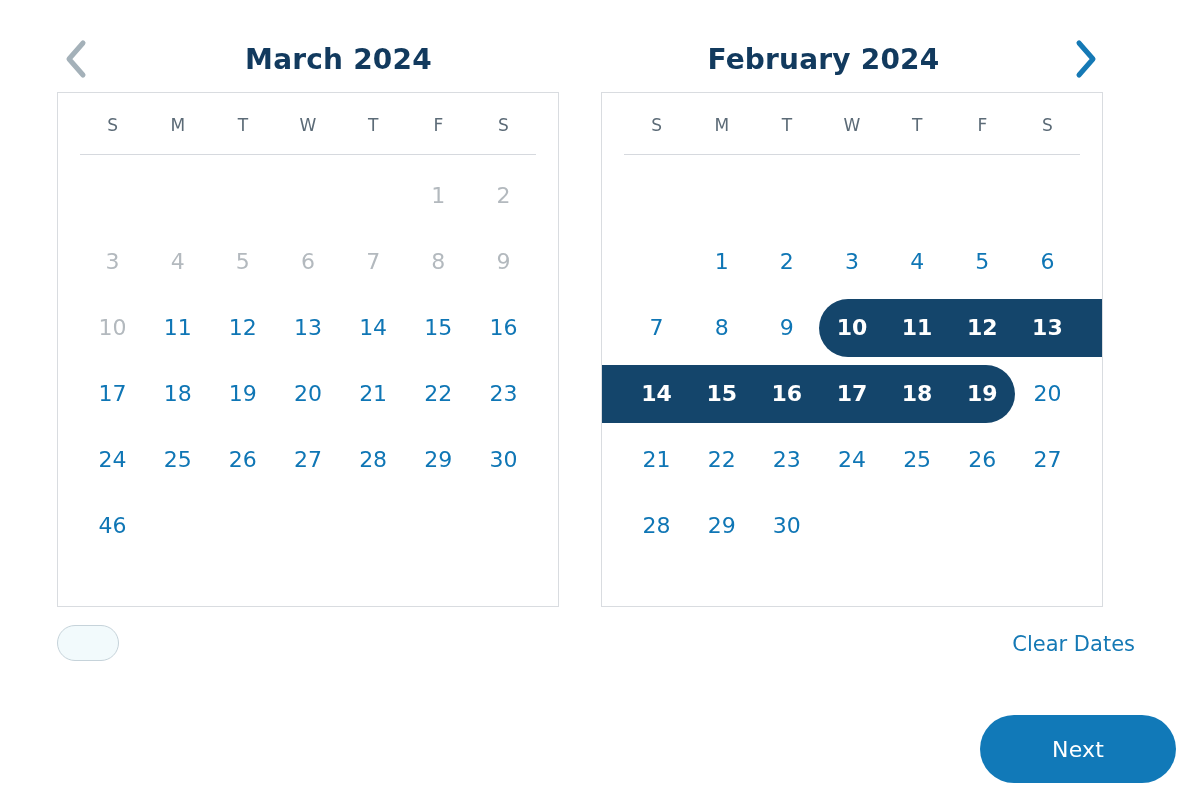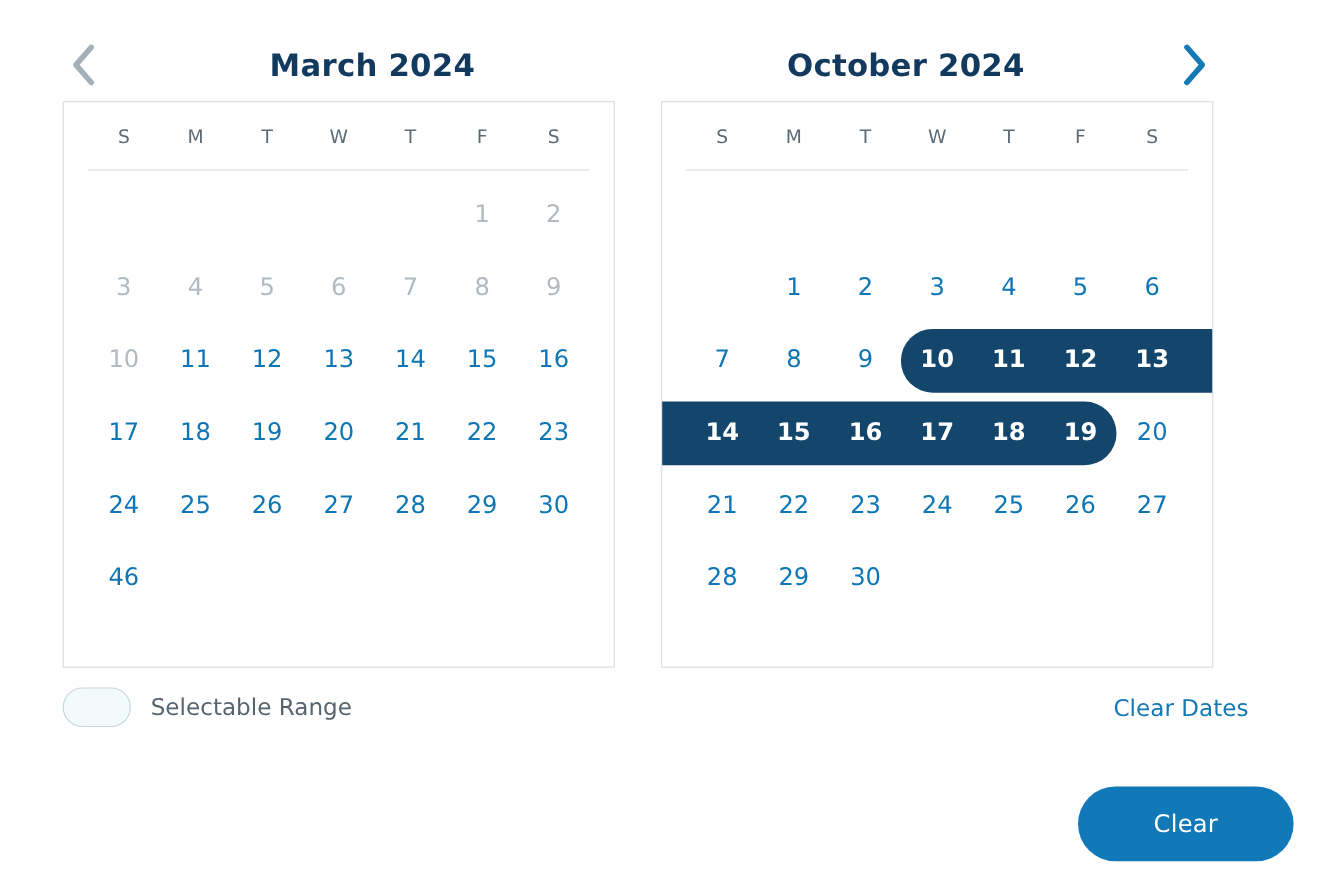--- a/index.html
+++ b/index.html
@@ -209,7 +209,7 @@
 
     <div class="month-title">March 2024</div>
 
-    <div class="month-title">October 2024</div>
+    <div class="month-title">February 2024</div>
 
     <button class="nav-arrow" aria-label="Next month">
       <svg width="26" height="40" viewBox="0 0 26 40" fill="none" aria-hidden="true">

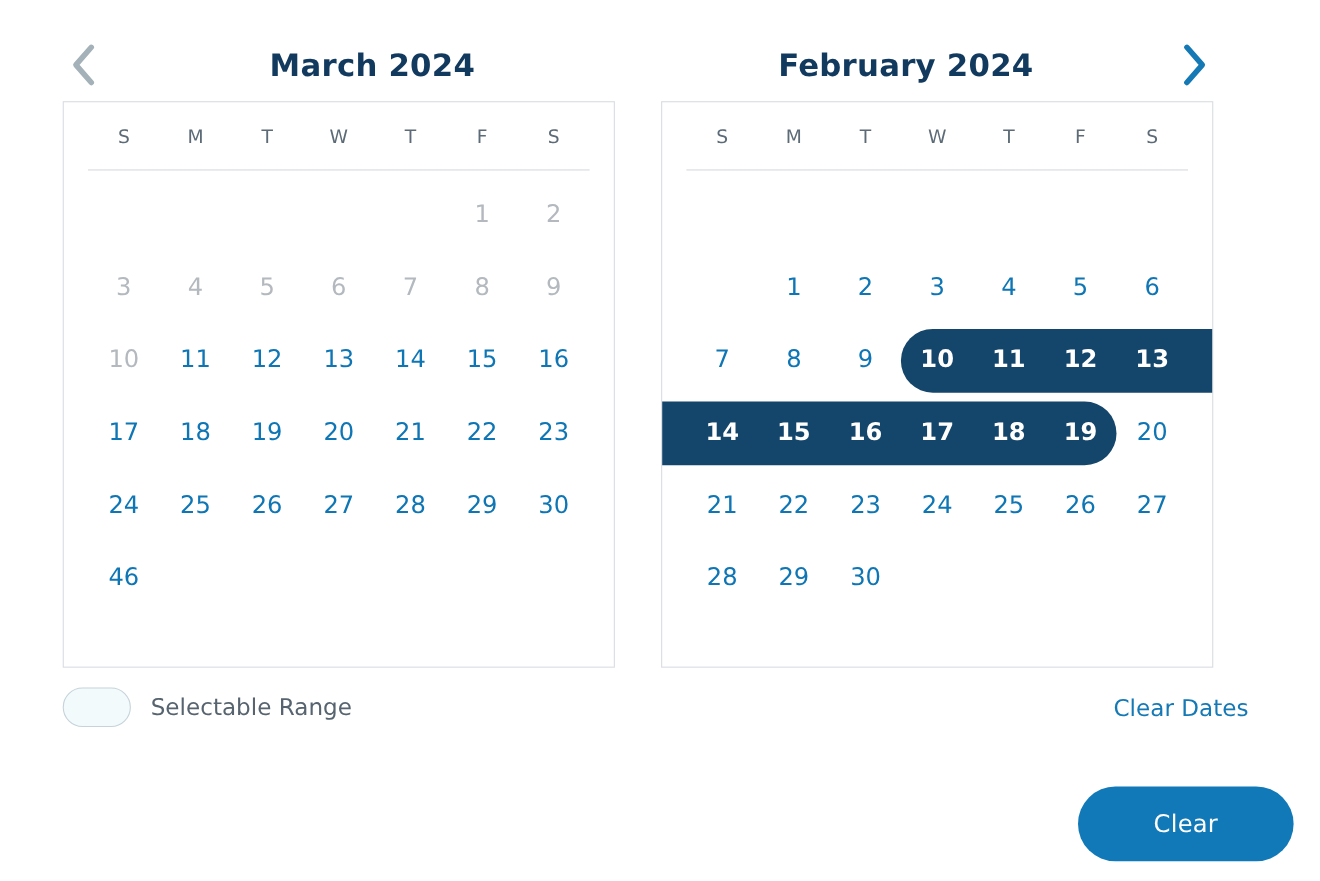--- a/index.html
+++ b/index.html
@@ -361,7 +361,6 @@
   <div class="footer">
     <div class="toggle-wrap">
       <div class="toggle"></div>
-      <div class="toggle-label">Selectable Range</div>
     </div>
     <button class="clear-dates">Clear Dates</button>
   </div>

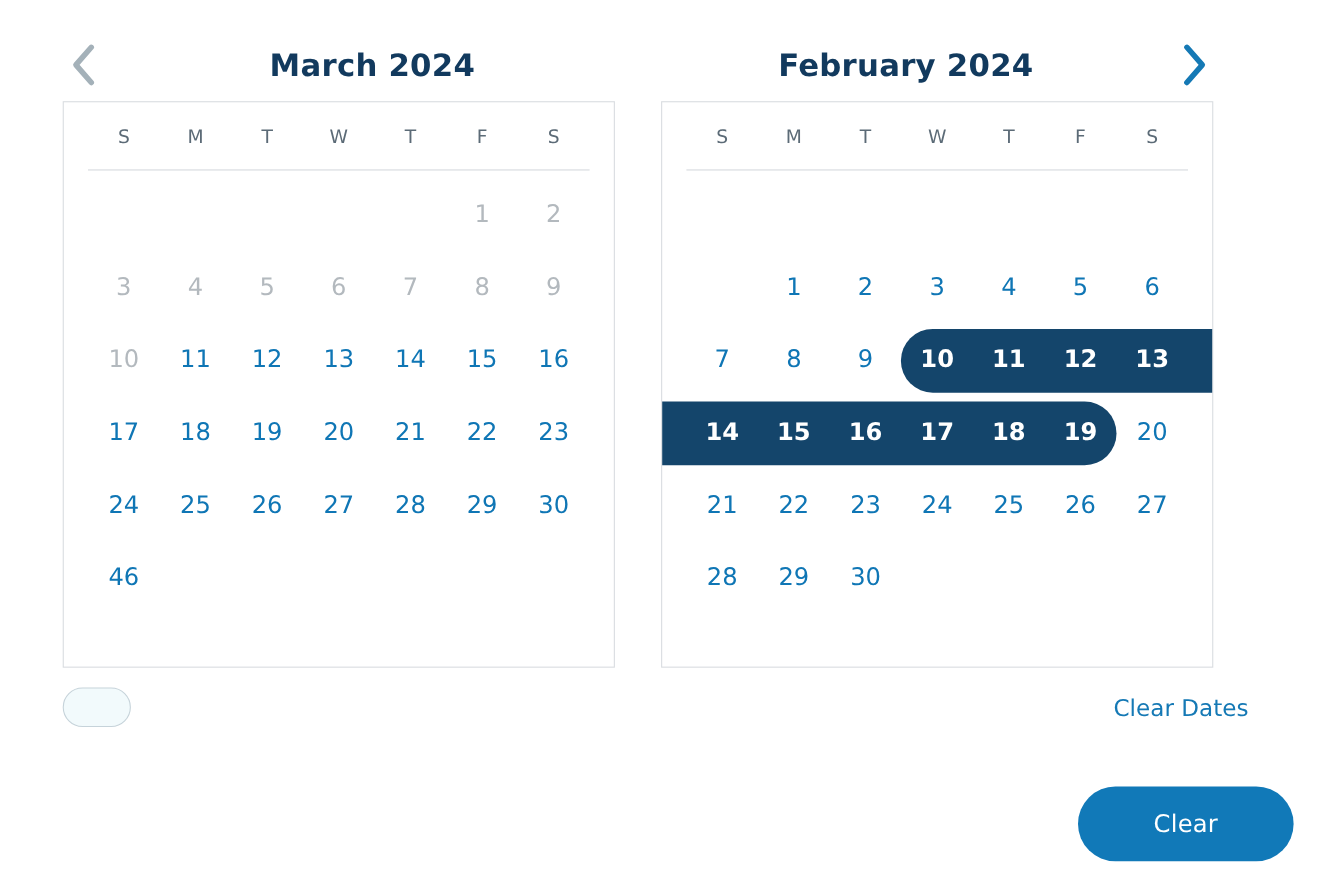--- a/index.html
+++ b/index.html
@@ -365,7 +365,7 @@
     <button class="clear-dates">Clear Dates</button>
   </div>
 
-  <button class="next-button">Clear</button>
+  <button class="next-button">Next</button>
 
 </div>
 

